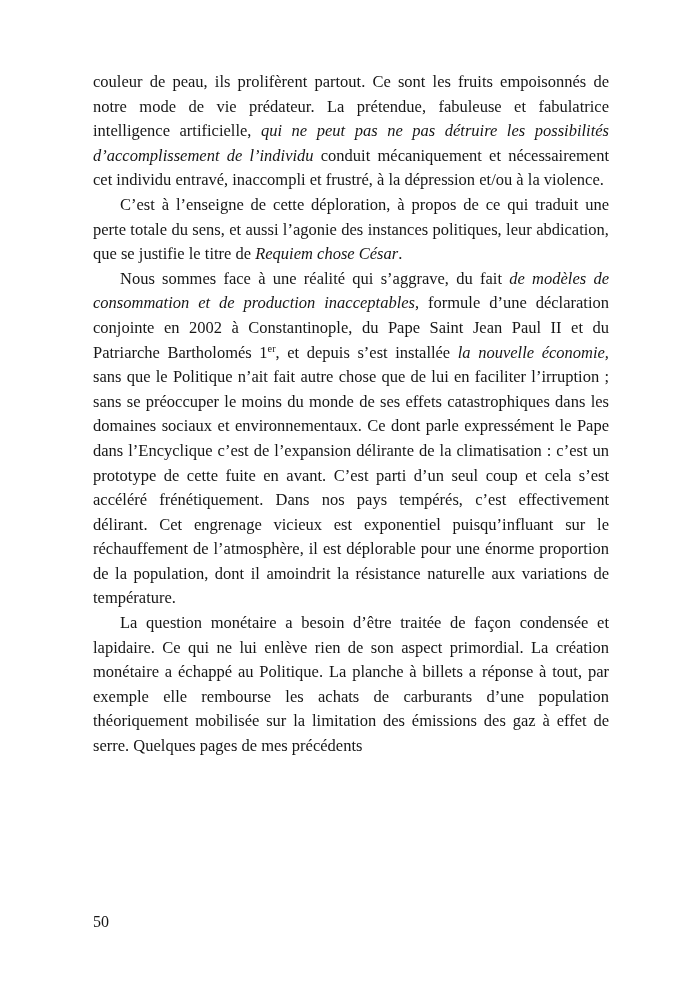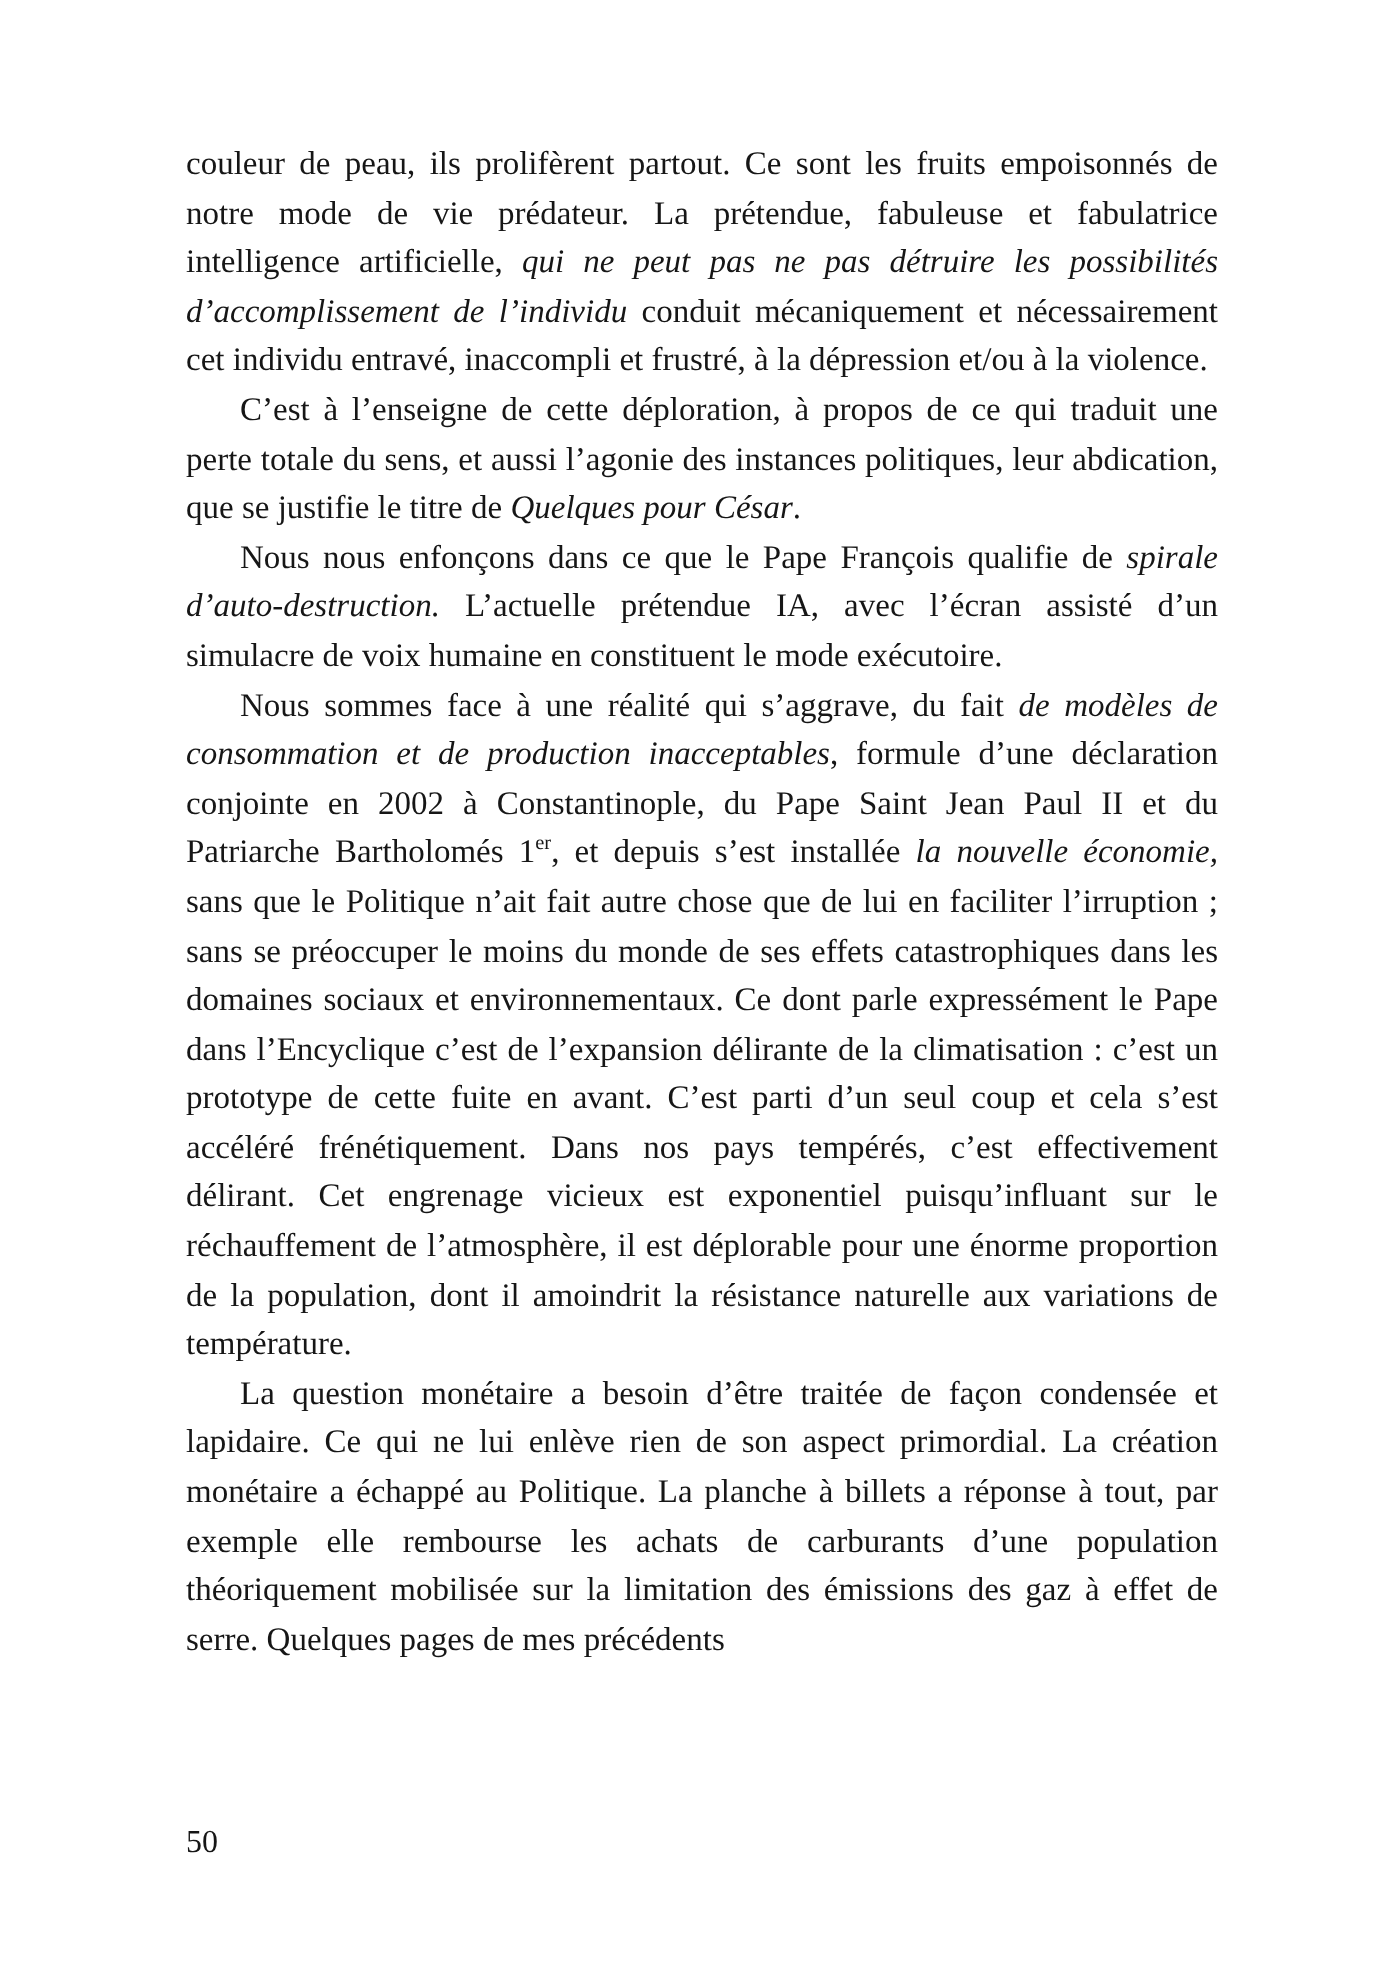--- a/index.html
+++ b/index.html
@@ -54,7 +54,7 @@
 <div class="page">
   <div class="text-block">
       <p class="para"><span>couleur de peau, ils prolifèrent partout. Ce sont les fruits empoisonnés de notre mode de vie prédateur. La prétendue, fabuleuse et fabulatrice intelligence artificielle, </span><span class="italic">qui ne peut pas ne pas détruire les possibilités d’accomplissement de l’individu</span><span> conduit mécaniquement et nécessairement cet individu entravé, inaccompli et frustré, à la dépression et/ou à la violence.</span></p>
-      <p class="para indent"><span>C’est à l’enseigne de cette déploration, à propos de ce qui traduit une perte totale du sens, et aussi l’agonie des instances politiques, leur abdication, que se justifie le titre de </span><span class="italic">Quelques pour César</span><span>.</span></p>
+      <p class="para indent"><span>C’est à l’enseigne de cette déploration, à propos de ce qui traduit une perte totale du sens, et aussi l’agonie des instances politiques, leur abdication, que se justifie le titre de </span><span class="italic">Requiem chose César</span><span>.</span></p>
       <p class="para indent"><span>Nous nous enfonçons dans ce que le Pape François qualifie de </span><span class="italic">spirale d’auto-destruction.</span><span> L’actuelle prétendue IA, avec l’écran assisté d’un simulacre de voix humaine en constituent le mode exécutoire.</span></p>
       <p class="para indent"><span>Nous sommes face à une réalité qui s’aggrave, du fait </span><span class="italic">de modèles de consommation et de production inacceptables</span><span>, formule d’une déclaration conjointe en 2002 à Constantinople, du Pape Saint Jean Paul II et du Patriarche Bartholomés 1</span><sup>er</sup><span>, et depuis s’est installée </span><span class="italic">la nouvelle économie,</span><span> sans que le Politique n’ait fait autre chose que de lui en faciliter l’irruption ; sans se préoccuper le moins du monde de ses effets catastrophiques dans les domaines sociaux et environnementaux. Ce dont parle expressément le Pape dans l’Encyclique c’est de l’expansion délirante de la climatisation : c’est un prototype de cette fuite en avant. C’est parti d’un seul coup et cela s’est accéléré frénétiquement. Dans nos pays tempérés, c’est effectivement délirant. Cet engrenage vicieux est exponentiel puisqu’influant sur le réchauffement de l’atmosphère, il est déplorable pour une énorme proportion de la population, dont il amoindrit la résistance naturelle aux variations de température.</span></p>
       <p class="para indent"><span>La question monétaire a besoin d’être traitée de façon condensée et lapidaire. Ce qui ne lui enlève rien de son aspect primordial. La création monétaire a échappé au Politique. La planche à billets a réponse à tout, par exemple elle rembourse les achats de carburants d’une population théoriquement mobilisée sur la limitation des émissions des gaz à effet de serre. Quelques pages de mes précédents</span></p>

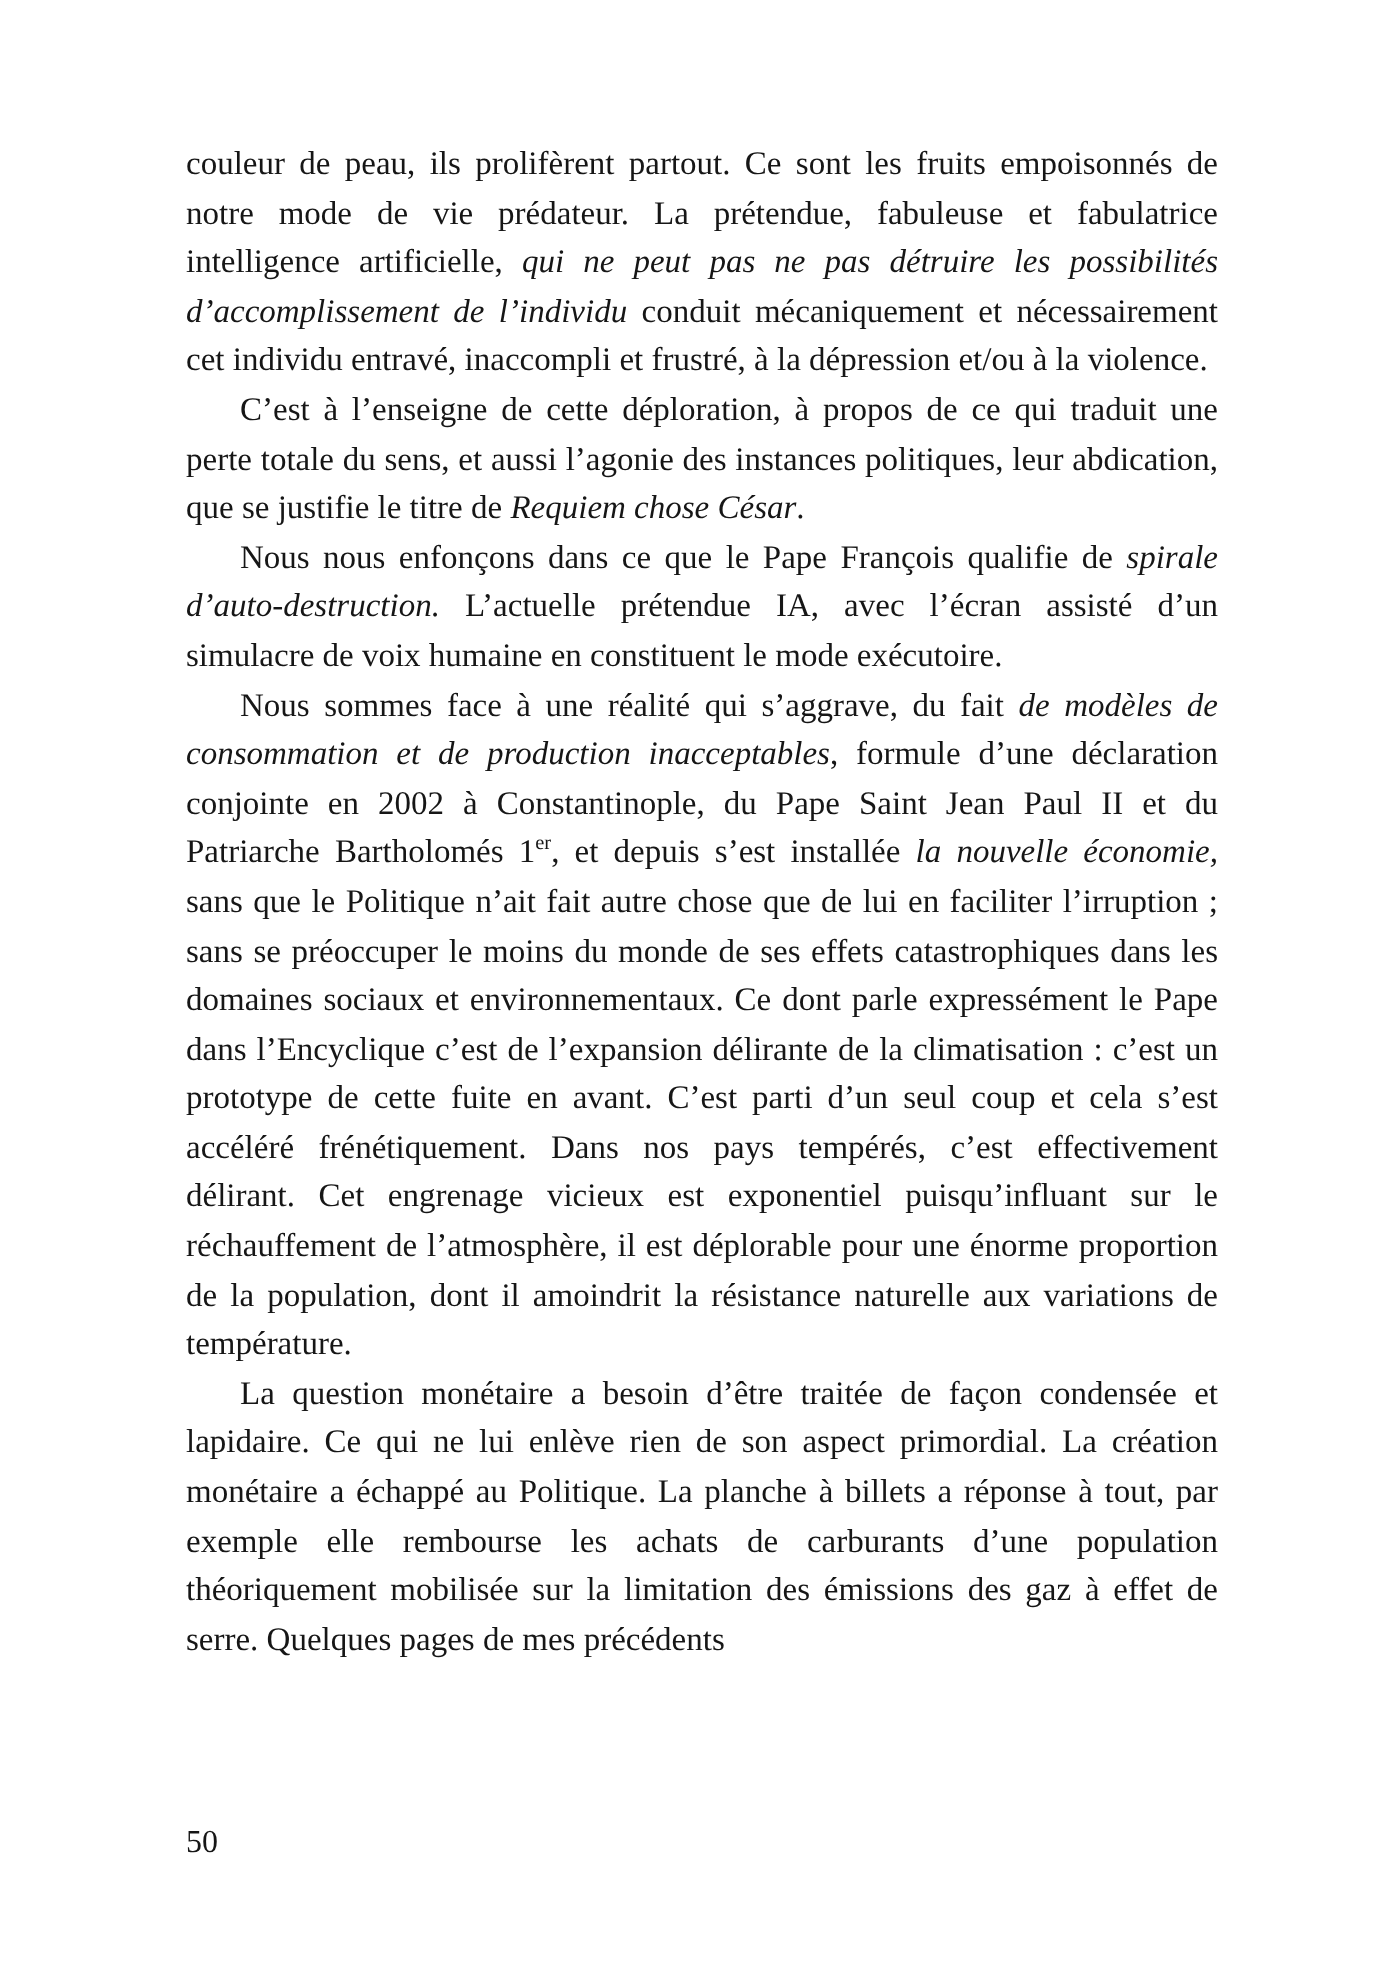--- a/index.html
+++ b/index.html
@@ -55,7 +55,6 @@
   <div class="text-block">
       <p class="para"><span>couleur de peau, ils prolifèrent partout. Ce sont les fruits empoisonnés de notre mode de vie prédateur. La prétendue, fabuleuse et fabulatrice intelligence artificielle, </span><span class="italic">qui ne peut pas ne pas détruire les possibilités d’accomplissement de l’individu</span><span> conduit mécaniquement et nécessairement cet individu entravé, inaccompli et frustré, à la dépression et/ou à la violence.</span></p>
       <p class="para indent"><span>C’est à l’enseigne de cette déploration, à propos de ce qui traduit une perte totale du sens, et aussi l’agonie des instances politiques, leur abdication, que se justifie le titre de </span><span class="italic">Requiem chose César</span><span>.</span></p>
-      <p class="para indent"><span>Nous nous enfonçons dans ce que le Pape François qualifie de </span><span class="italic">spirale d’auto-destruction.</span><span> L’actuelle prétendue IA, avec l’écran assisté d’un simulacre de voix humaine en constituent le mode exécutoire.</span></p>
       <p class="para indent"><span>Nous sommes face à une réalité qui s’aggrave, du fait </span><span class="italic">de modèles de consommation et de production inacceptables</span><span>, formule d’une déclaration conjointe en 2002 à Constantinople, du Pape Saint Jean Paul II et du Patriarche Bartholomés 1</span><sup>er</sup><span>, et depuis s’est installée </span><span class="italic">la nouvelle économie,</span><span> sans que le Politique n’ait fait autre chose que de lui en faciliter l’irruption ; sans se préoccuper le moins du monde de ses effets catastrophiques dans les domaines sociaux et environnementaux. Ce dont parle expressément le Pape dans l’Encyclique c’est de l’expansion délirante de la climatisation : c’est un prototype de cette fuite en avant. C’est parti d’un seul coup et cela s’est accéléré frénétiquement. Dans nos pays tempérés, c’est effectivement délirant. Cet engrenage vicieux est exponentiel puisqu’influant sur le réchauffement de l’atmosphère, il est déplorable pour une énorme proportion de la population, dont il amoindrit la résistance naturelle aux variations de température.</span></p>
       <p class="para indent"><span>La question monétaire a besoin d’être traitée de façon condensée et lapidaire. Ce qui ne lui enlève rien de son aspect primordial. La création monétaire a échappé au Politique. La planche à billets a réponse à tout, par exemple elle rembourse les achats de carburants d’une population théoriquement mobilisée sur la limitation des émissions des gaz à effet de serre. Quelques pages de mes précédents</span></p>
     </div>

